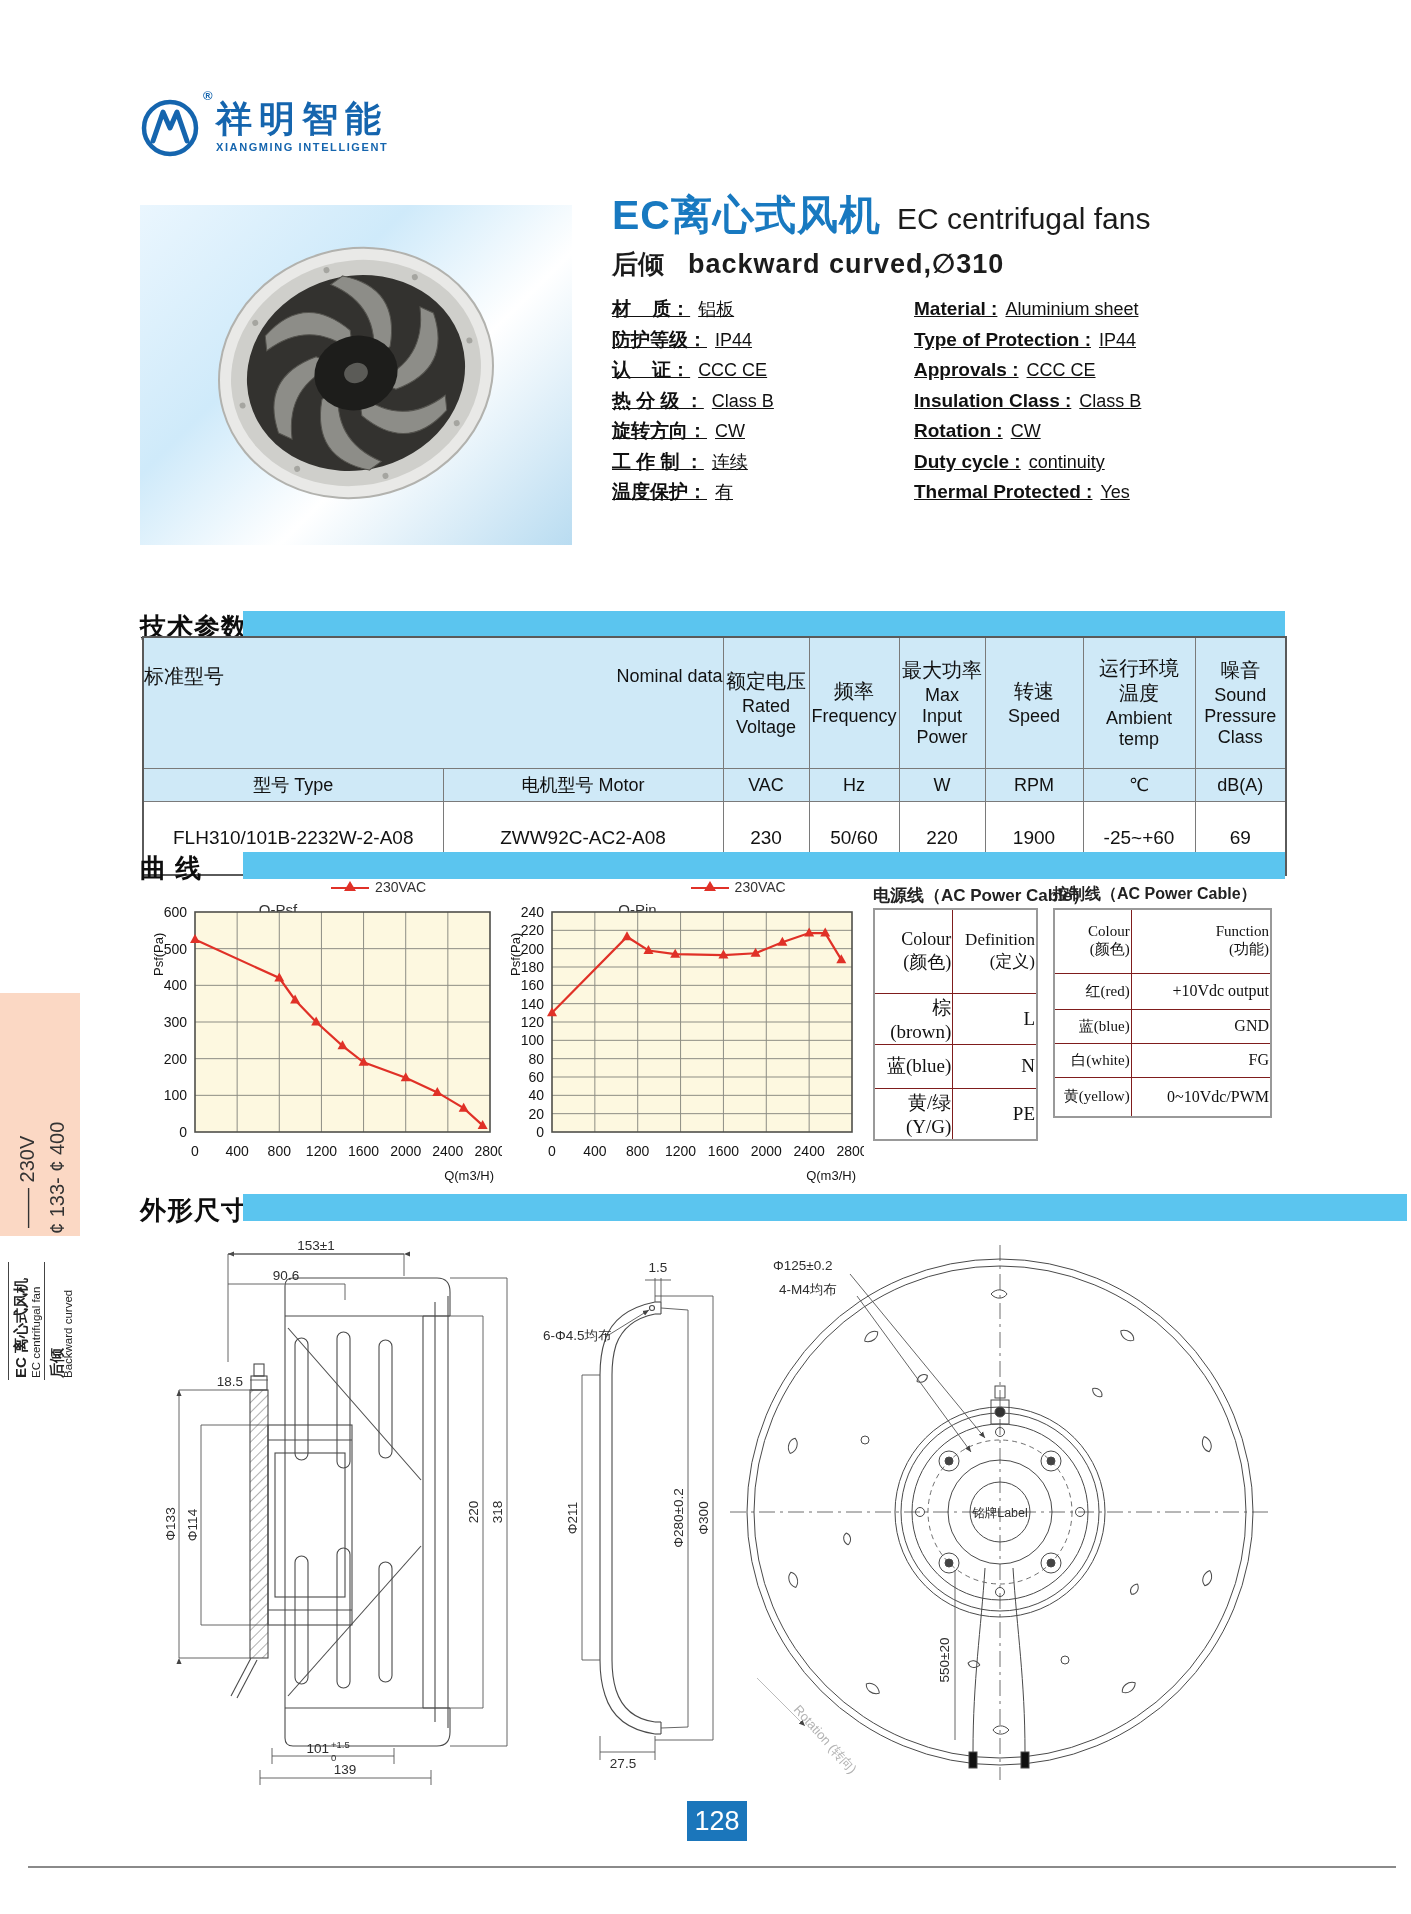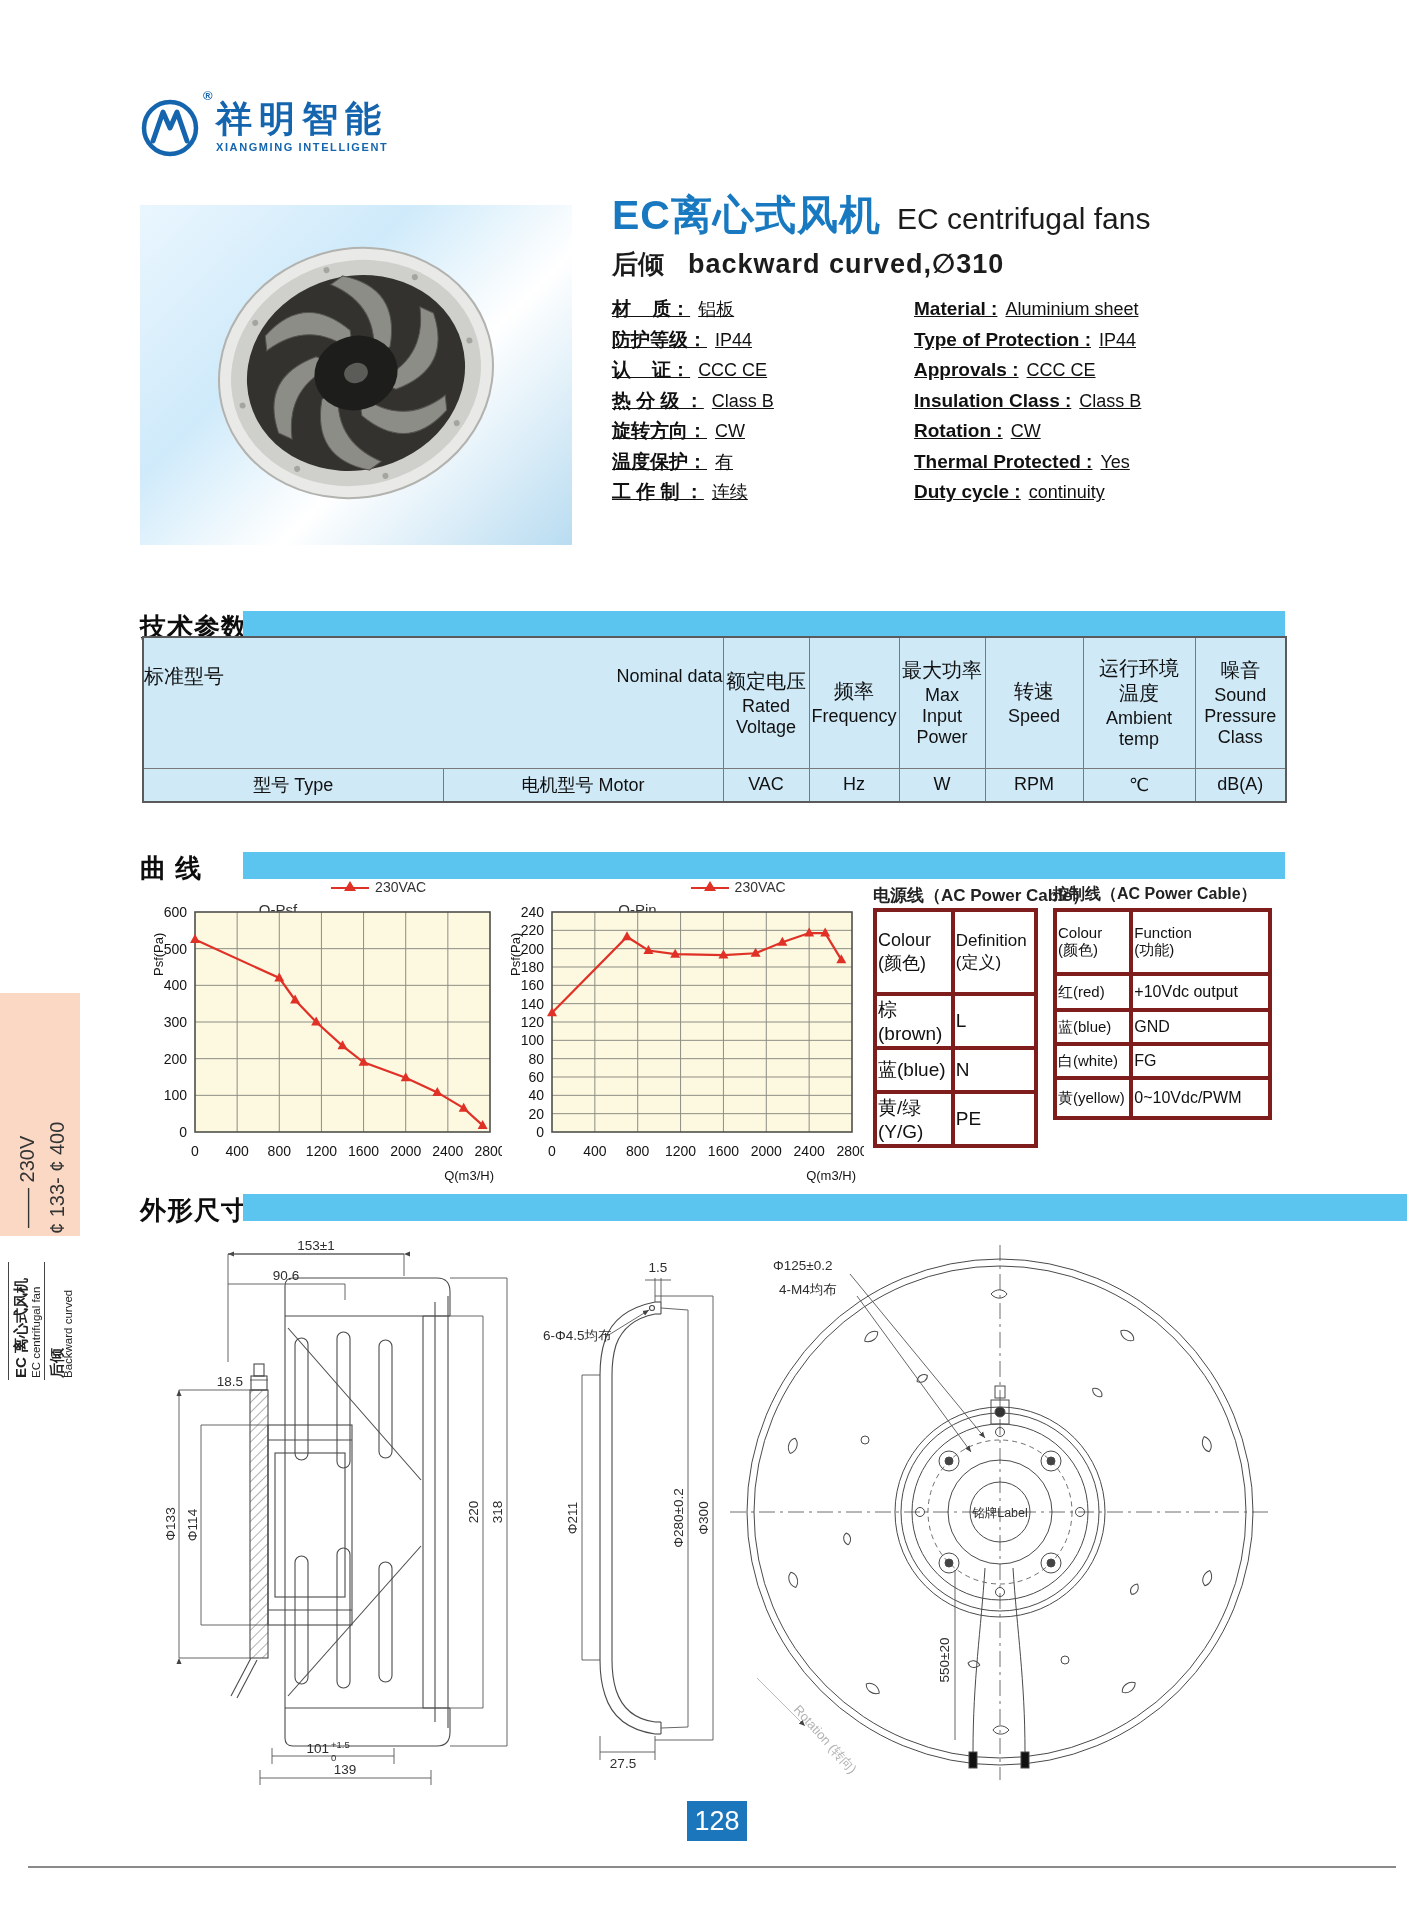--- a/index.html
+++ b/index.html
@@ -172,22 +172,22 @@
     </div>
     <div class="spec-row">
       <div class="spec-cn">
+          <span class="spec-label">工 作 制 ：</span>
+          <span class="spec-val">连续</span>
+        </div>
+      <div class="spec-en">
+          <span class="spec-label">Duty cycle :</span>
+          <span class="spec-val">continuity</span>
+        </div>
+    </div>
+    <div class="spec-row">
+      <div class="spec-cn">
           <span class="spec-label">温度保护：</span>
           <span class="spec-val">有</span>
         </div>
       <div class="spec-en">
           <span class="spec-label">Thermal Protected :</span>
           <span class="spec-val">Yes</span>
-        </div>
-    </div>
-    <div class="spec-row">
-      <div class="spec-cn">
-          <span class="spec-label">工 作 制 ：</span>
-          <span class="spec-val">连续</span>
-        </div>
-      <div class="spec-en">
-          <span class="spec-label">Duty cycle :</span>
-          <span class="spec-val">continuity</span>
         </div>
     </div>
   </div>

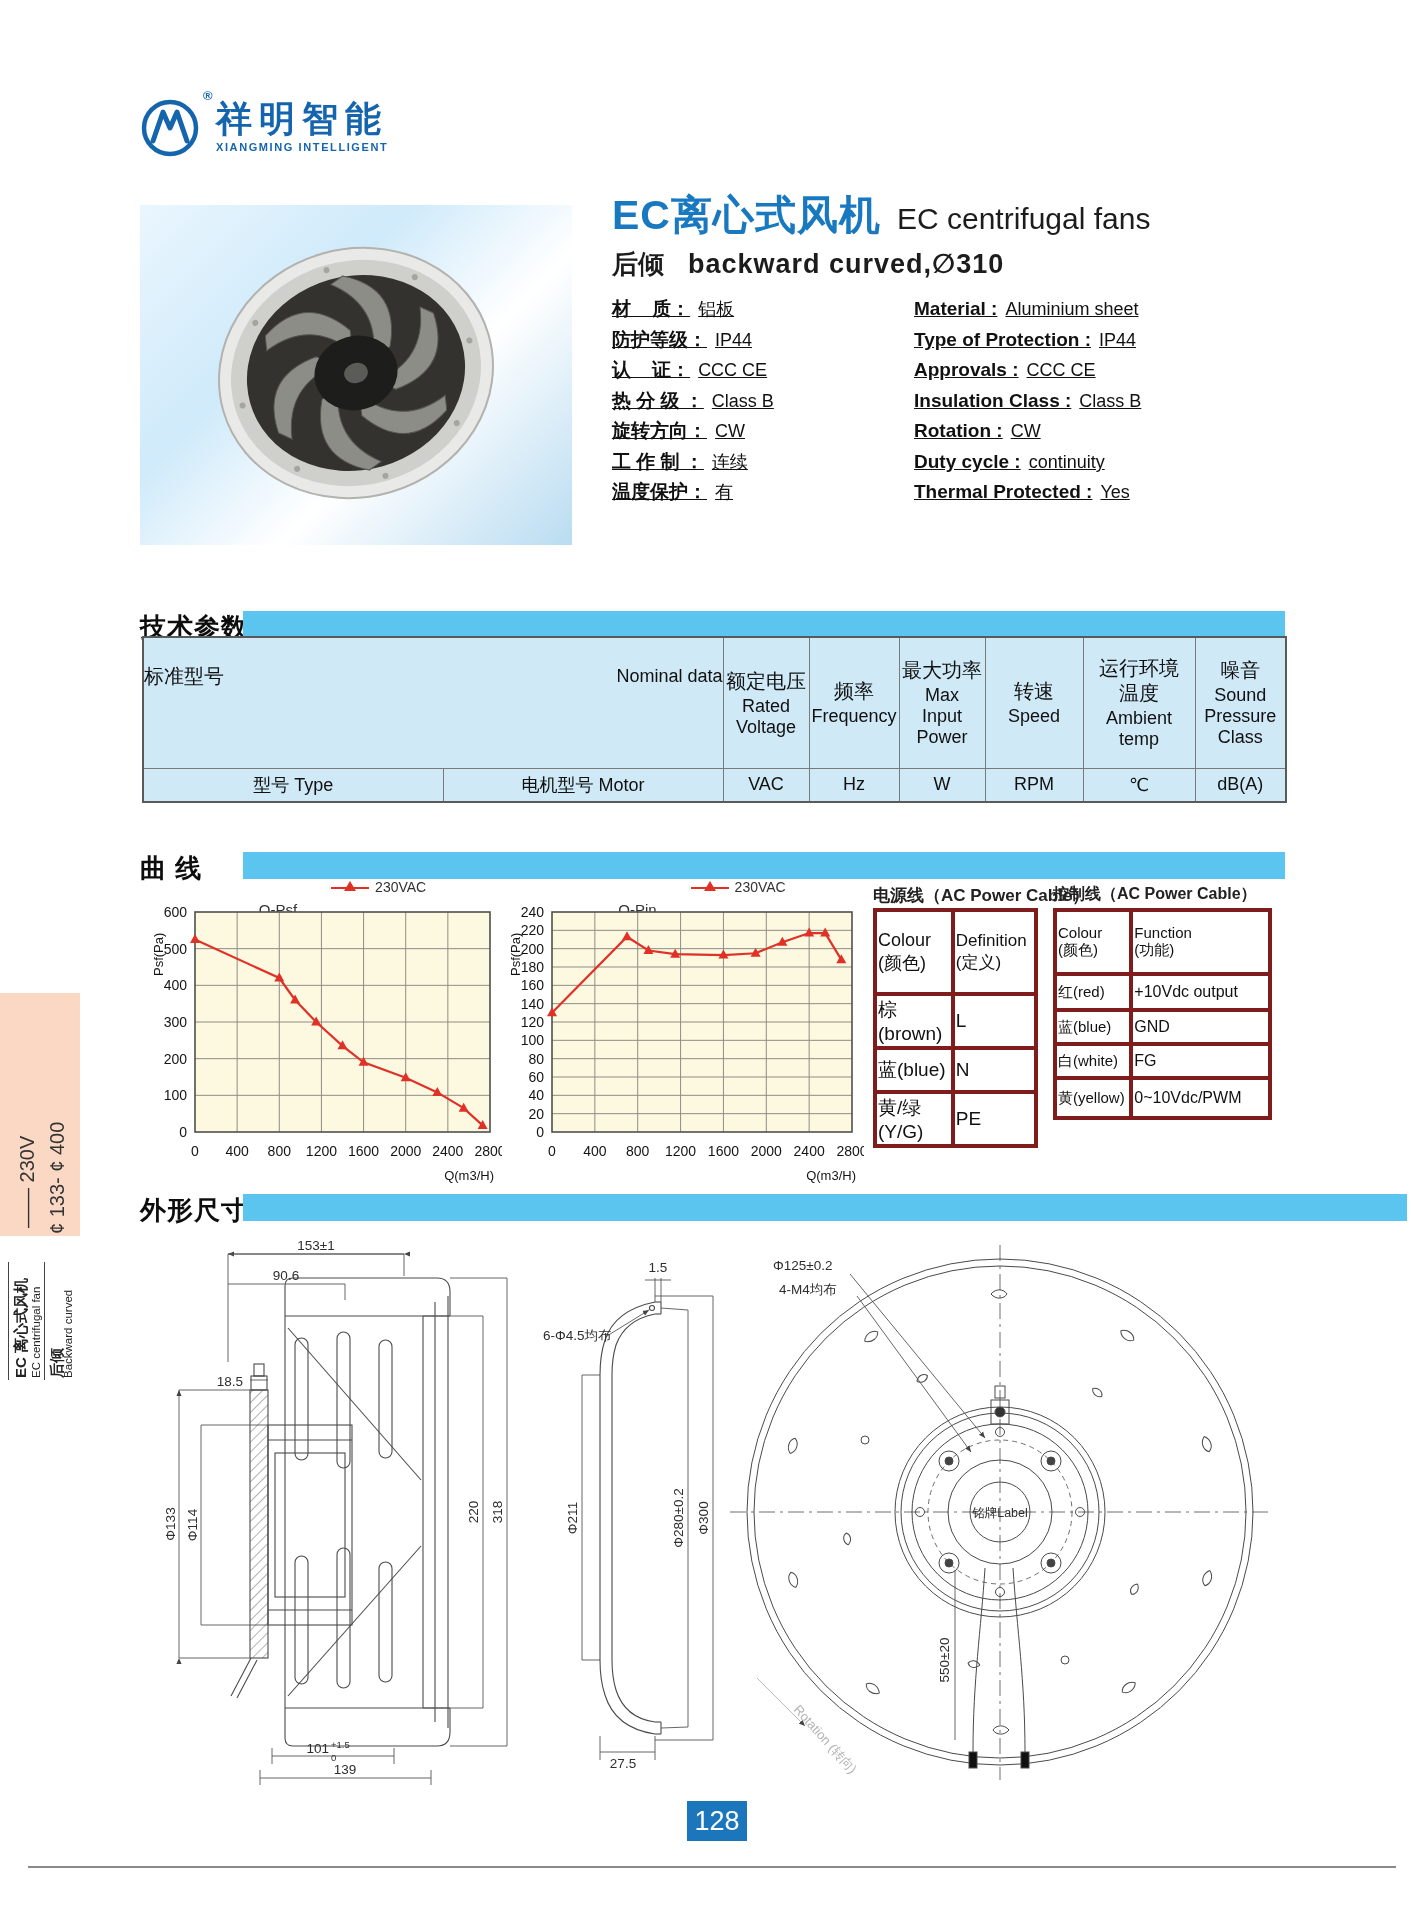--- a/index.html
+++ b/index.html
@@ -255,6 +255,16 @@
     <td class="hd sub">RPM</td>
     <td class="hd sub">℃</td>
     <td class="hd sub">dB(A)</td>
+  </tr>
+  <tr class="tr-d">
+    <td class="dat">FLH310/101B-2232W-2-A08</td>
+    <td class="dat">ZWW92C-AC2-A08</td>
+    <td class="dat">230</td>
+    <td class="dat">50/60</td>
+    <td class="dat">220</td>
+    <td class="dat">1900</td>
+    <td class="dat">-25~+60</td>
+    <td class="dat">69</td>
   </tr>
 </tbody>
   </table>

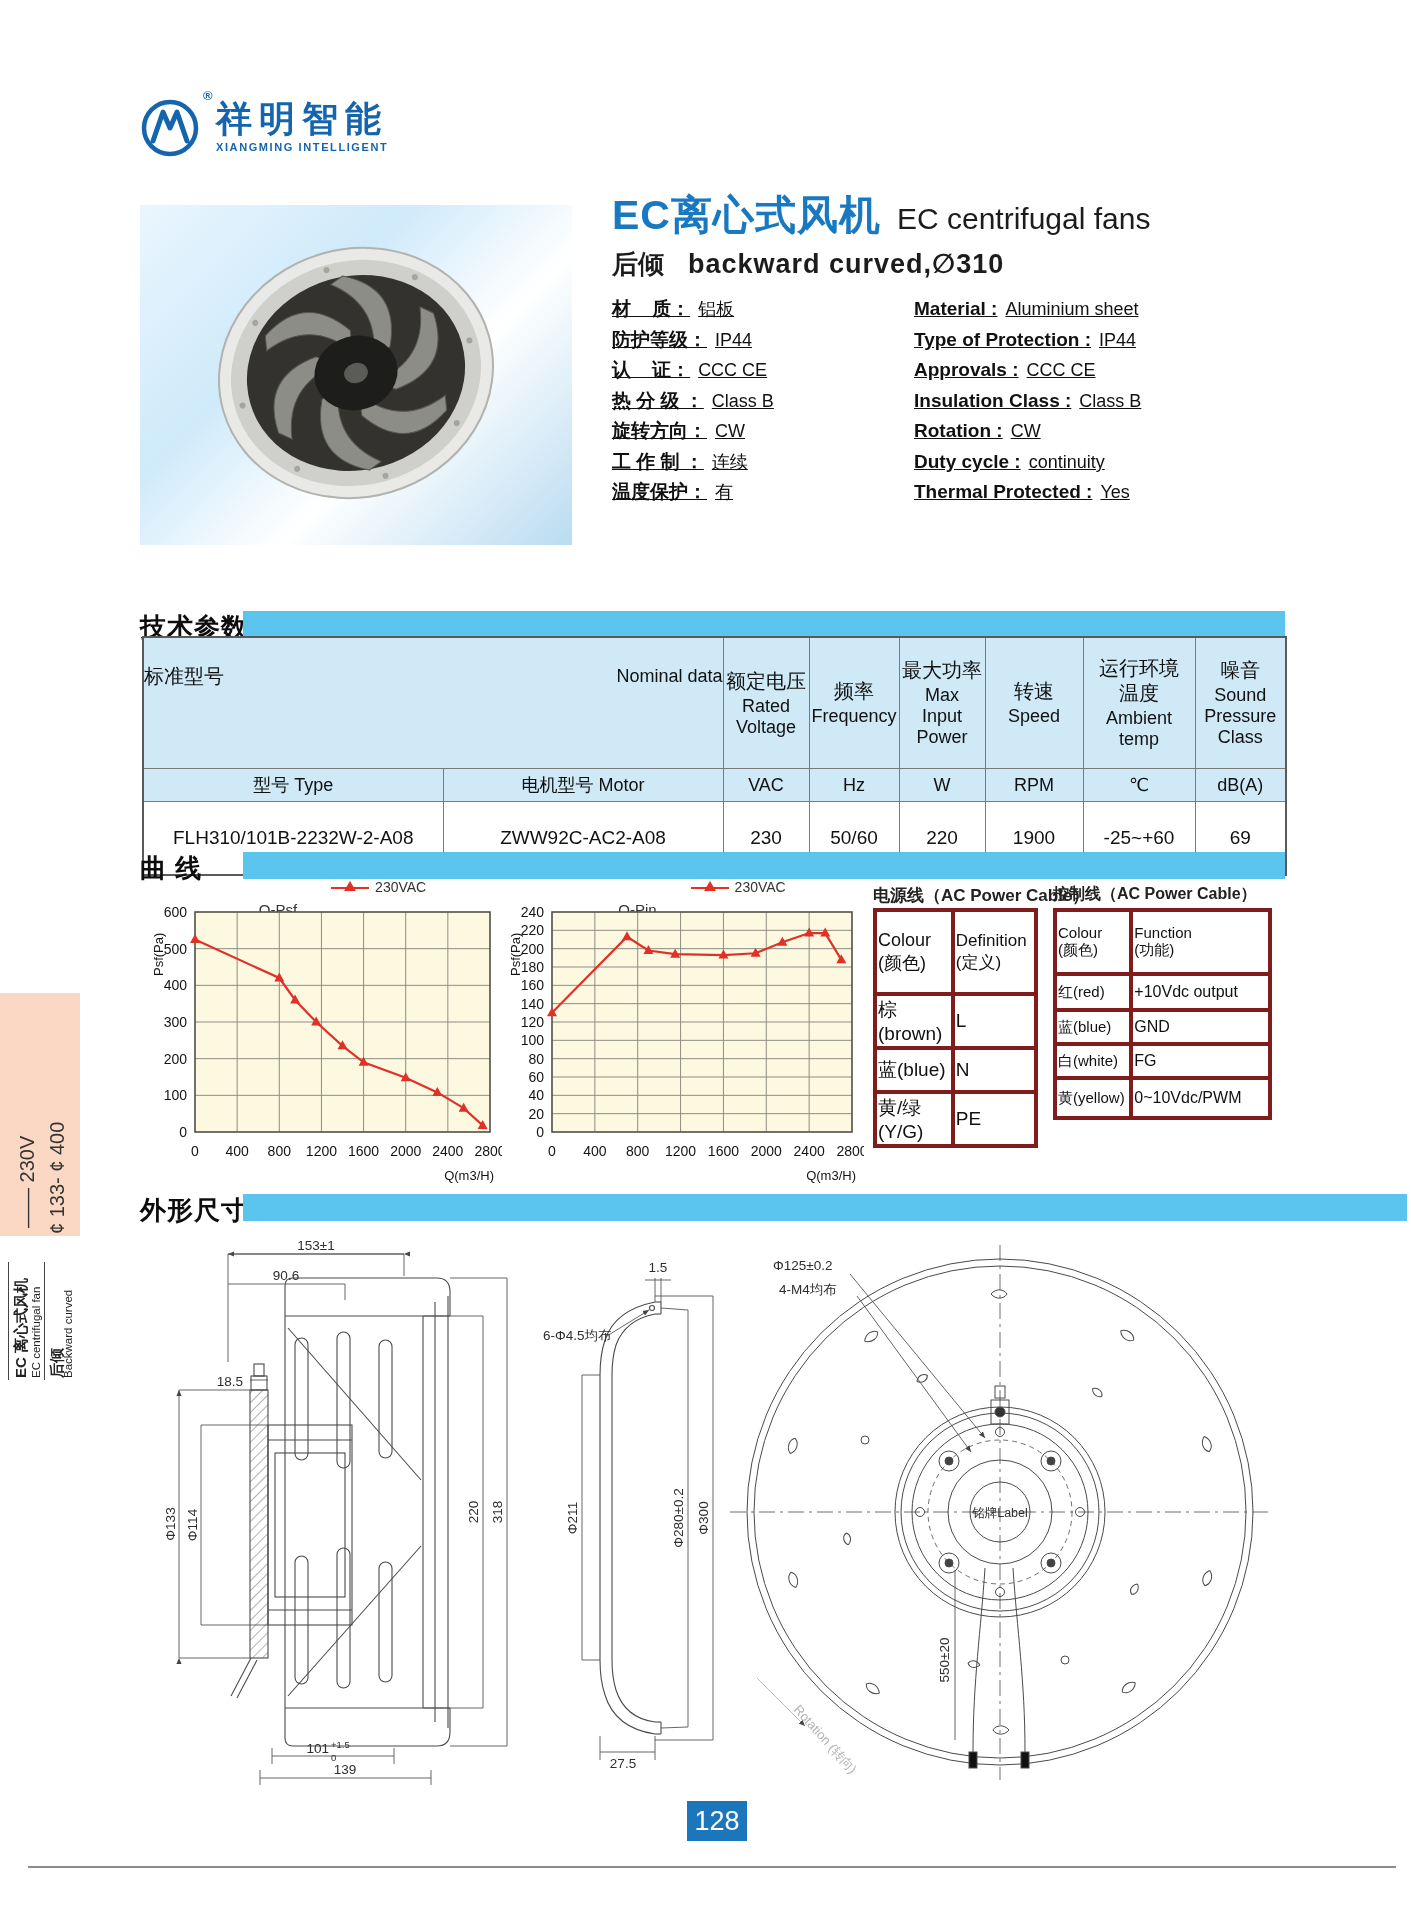--- a/index.html
+++ b/index.html
@@ -50,7 +50,7 @@
   
   .cab-title{font-size:17px;font-weight:bold;color:#222;}
   table.cab{border-collapse:collapse;border:2px solid #999;}
-  table.cab td{border:4px solid #7f1d1d;text-align:left;vertical-align:middle;}
+  table.cab td{border:1px solid #7f1d1d;text-align:right;vertical-align:middle;font-family:Liberation Serif, serif;}
   
   .dtxt{font-size:13.5px;fill:#2e2e2e;font-family:"Liberation Sans","DejaVu Sans",sans-serif;}
   .dsm{font-size:12px;}

